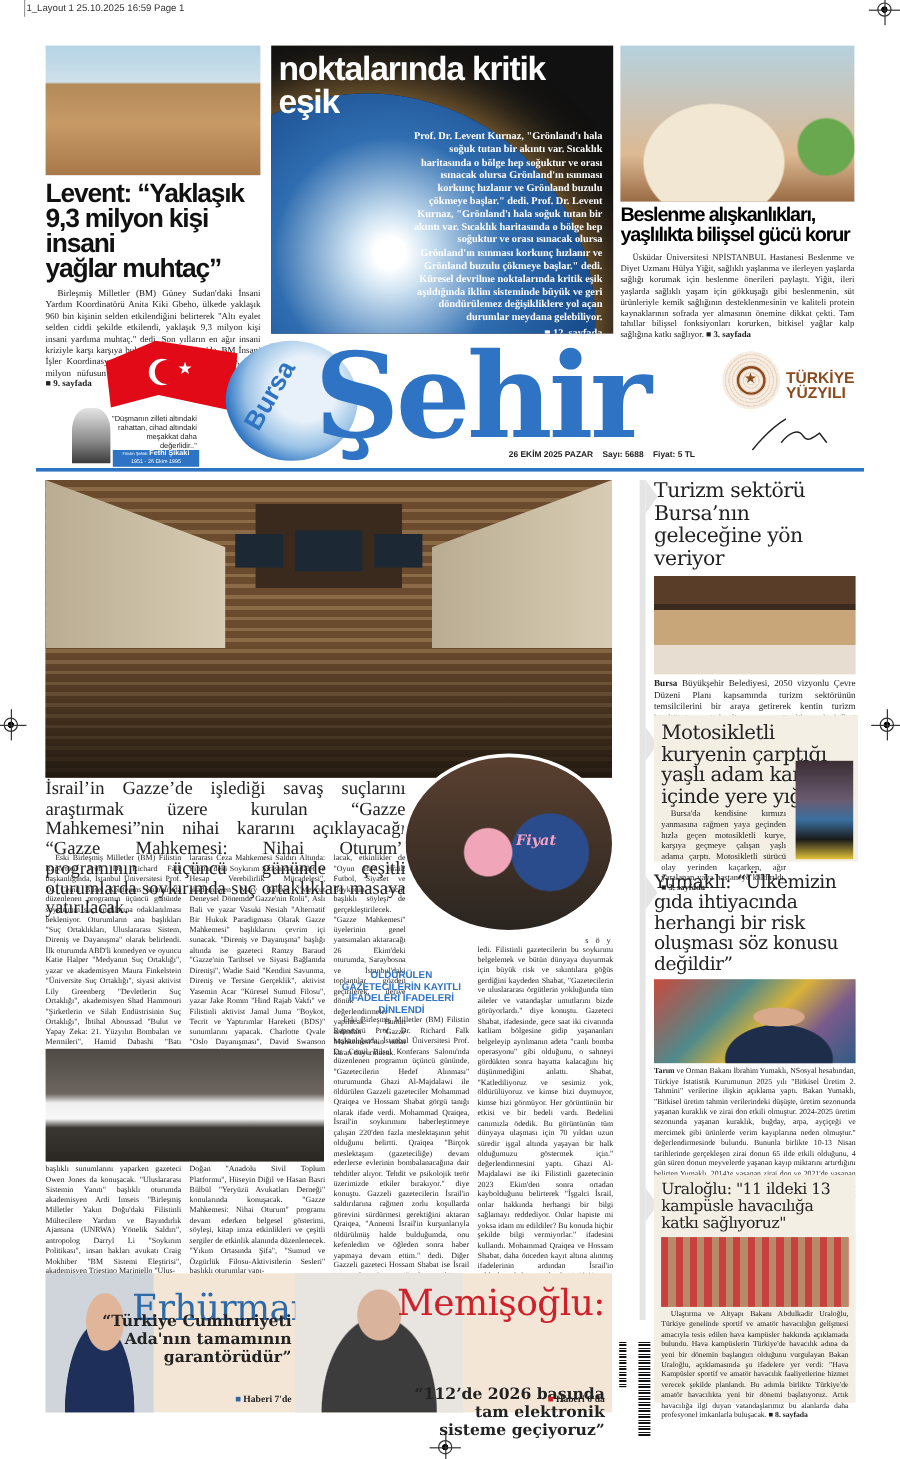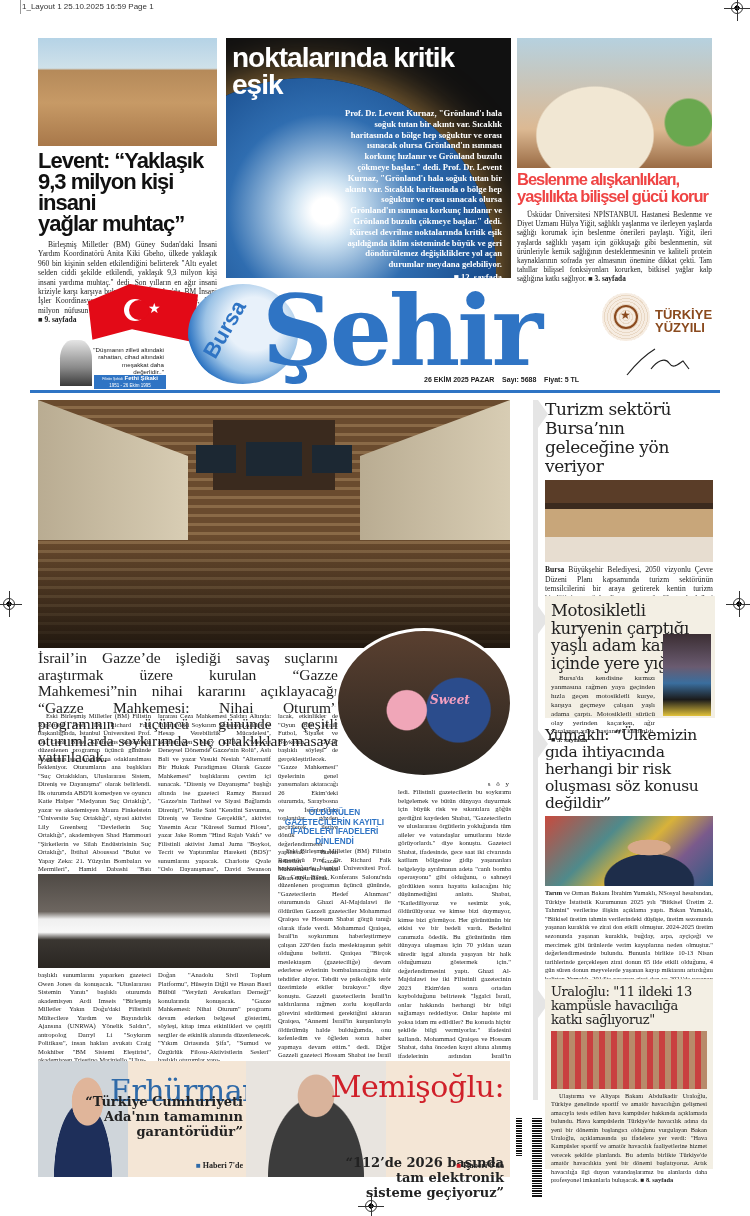--- a/index.html
+++ b/index.html
@@ -112,7 +112,7 @@
   <div class="photo-food" style="width:195px;height:130px;"></div>
 </div>
 <div class="abs" style="left:517px;top:171px;width:195px;">
-  <div class="head-cond" style="font-size:16.5px;line-height:17px;color:#ef4444;">
+  <div class="head-cond" style="font-size:16.5px;line-height:17px;color:#000000;">
     <div>Beslenme alışkanlıkları,</div>
     <div>yaşlılıkta bilişsel gücü korur</div>
   </div>

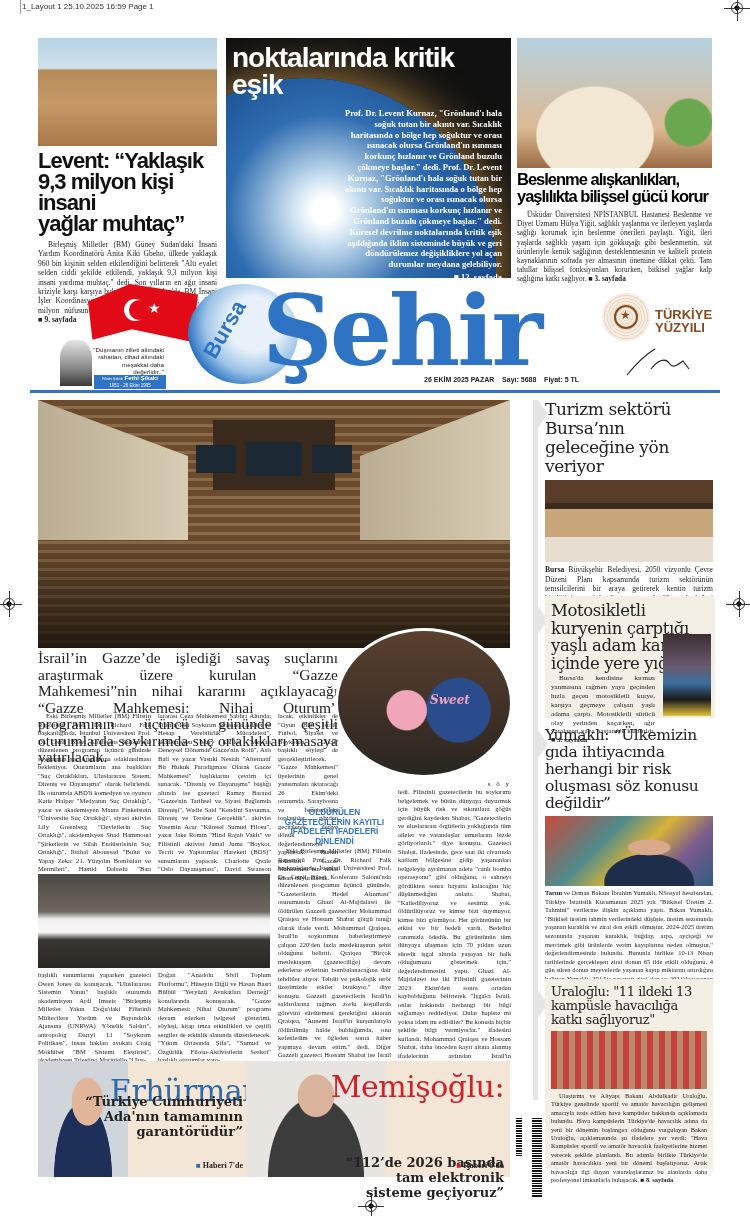--- a/index.html
+++ b/index.html
@@ -170,7 +170,7 @@
 
 <div class="abs lede" style="left:38px;top:650px;width:300px;">İsrail’in Gazze’de işlediği savaş suçlarını araştırmak üzere kurulan “Gazze Mahkemesi”nin nihai kararını açıklayacağı “Gazze Mahkemesi: Nihai Oturum” programının üçüncü gününde çeşitli oturumlarda soykırımda suç ortaklıkları masaya yatırılacak.</div>
 <div class="abs kids" style="left:335px;top:628px;width:178px;height:150px;">
-  <div class="abs" style="left:92px;top:62px;color:#f4a0c0;font:italic bold 12px 'DejaVu Serif',serif;">Sweet</div>
+  <div class="abs" style="left:92px;top:62px;color:#f4a0c0;font:italic bold 12px 'DejaVu Serif',serif;">Fiyat</div>
 </div>
 
 <div class="abs bodytext" style="left:38px;top:712px;width:113px;font-size:6.6px;line-height:8.5px;text-indent:8px;">Eski Birleşmiş Milletler (BM) Filistin Raportörü Prof. Dr. Richard Falk başkanlığında, İstanbul Üniversitesi Prof. Dr. Cemil Bilsel Konferans Salonu'nda düzenlenen programın üçüncü gününde soykırımın suç ortaklarına odaklanılması bekleniyor. Oturumların ana başlıkları "Suç Ortaklıkları, Uluslararası Sistem, Direniş ve Dayanışma" olarak belirlendi. İlk oturumda ABD'li komedyen ve oyuncu Katie Halper "Medyanın Suç Ortaklığı", yazar ve akademisyen Maura Finkelstein "Üniversite Suç Ortaklığı", siyasi aktivist Lily Greenberg "Devletlerin Suç Ortaklığı", akademisyen Shad Hammouri "Şirketlerin ve Silah Endüstrisinin Suç Ortaklığı", İbtihal Aboussad "Bulut ve Yapay Zeka: 21. Yüzyılın Bombaları ve Mermileri", Hamid Dabashi "Batı Medeniyeti ve Suç Ortaklığı"</div>

